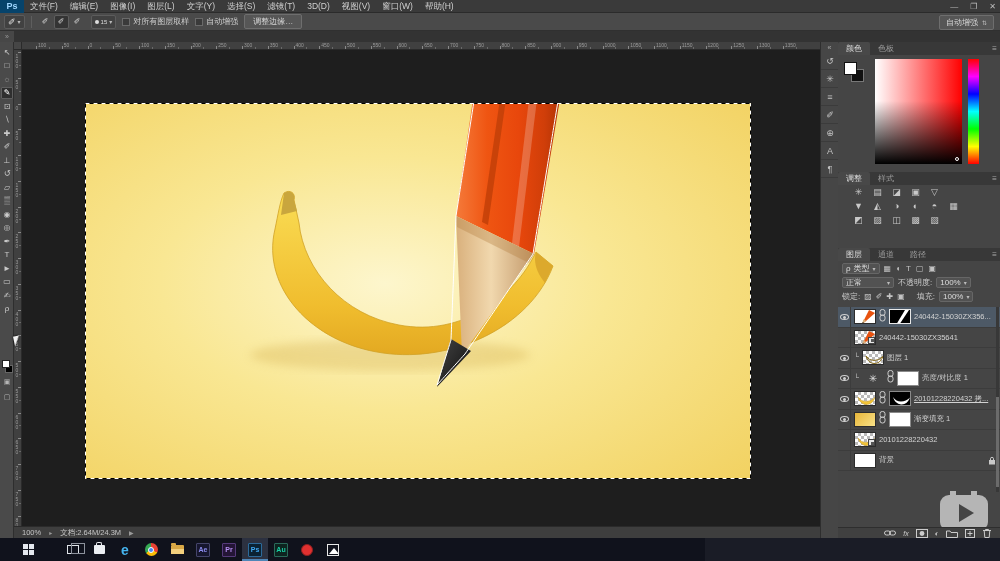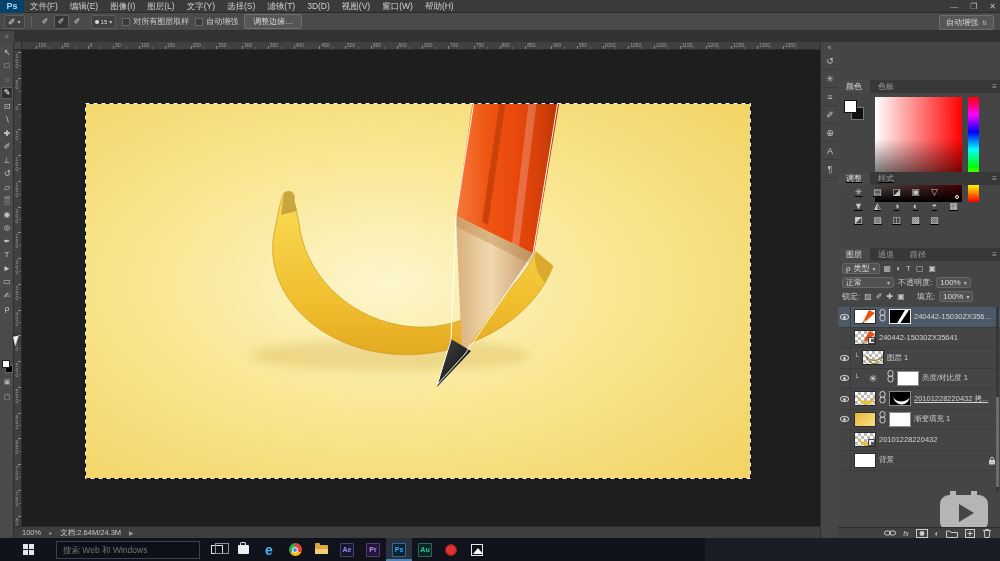--- a/index.html
+++ b/index.html
@@ -102,7 +102,7 @@
   .ptab.active { background:#484848; color:#ddd; border-radius:2px 2px 0 0; }
   .pmenu { position:absolute; right:3px; top:2px; color:#aaa; font-size:8px; }
 
-  #color-group { position:absolute; left:0; top:0; width:162px; height:128px;margin-top:38px; }
+  #color-group { position:absolute; left:0; top:0; width:162px; height:128px; }
   #color-fg { position:absolute; left:6px; top:20px; width:13px; height:13px; background:#fff; border:1px solid #111; z-index:2;}
   #color-bg { position:absolute; left:13px; top:27px; width:13px; height:13px; background:#111; border:1px solid #777; }
   #color-field { position:absolute; left:37px; top:17px; width:87px; height:105px;

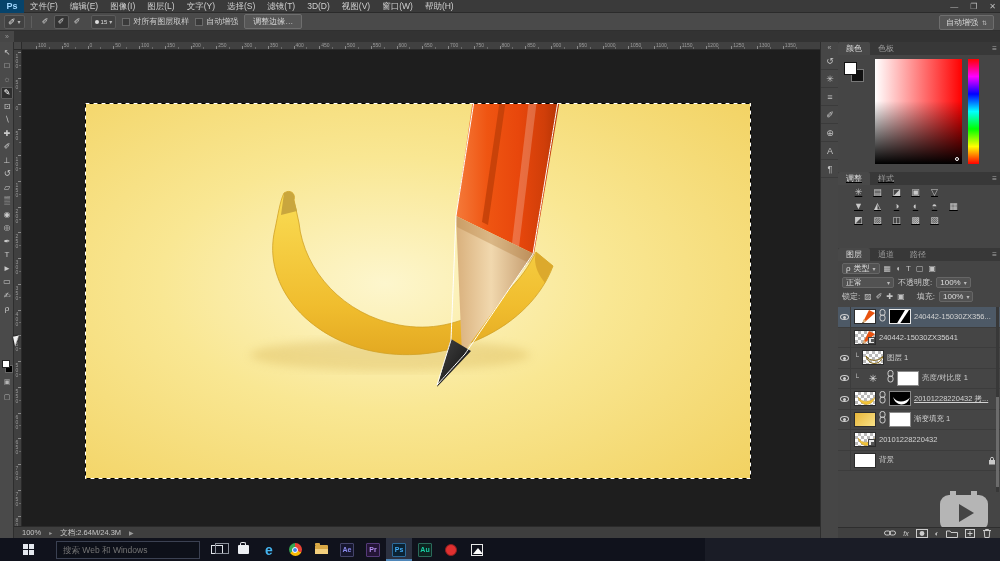--- a/index.html
+++ b/index.html
@@ -112,7 +112,7 @@
   #hue-strip { position:absolute; left:130px; top:17px; width:11px; height:105px;
     background:linear-gradient(to bottom,#f00,#f0f,#00f,#0ff,#0f0,#ff0,#f00); }
 
-  #adj-group { position:absolute; left:0; top:130px; width:162px; height:76px;text-decoration:underline; }
+  #adj-group { position:absolute; left:0; top:130px; width:162px; height:76px; }
   #adj-label { font-size:8px; color:#bbb; padding:3px 0 1px 6px; }
   .adj-row { display:flex; gap:6px; padding:1px 0 1px 14px; }
   .adj-icon { width:13px; height:12px; color:#c9c9c9; font-size:9px; display:flex; align-items:center; justify-content:center; }

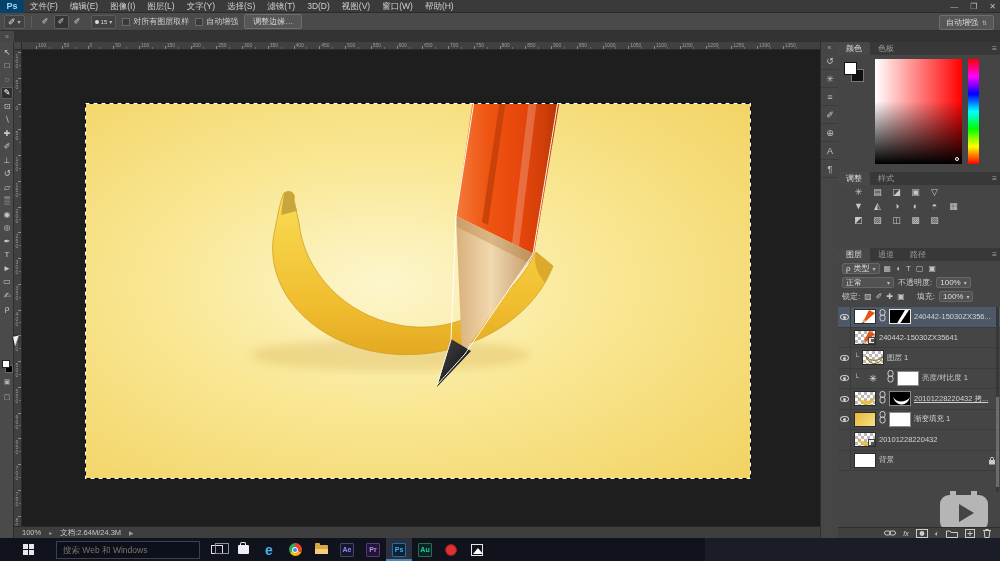--- a/index.html
+++ b/index.html
@@ -766,7 +766,6 @@
           <div></div>
         </div>
     </div>
-    <input id="search-box" placeholder="搜索 Web 和 Windows" style="">
     <div id="tb-icons">
         <div class="tb-cell">
           <span class="i-taskview"></span>

